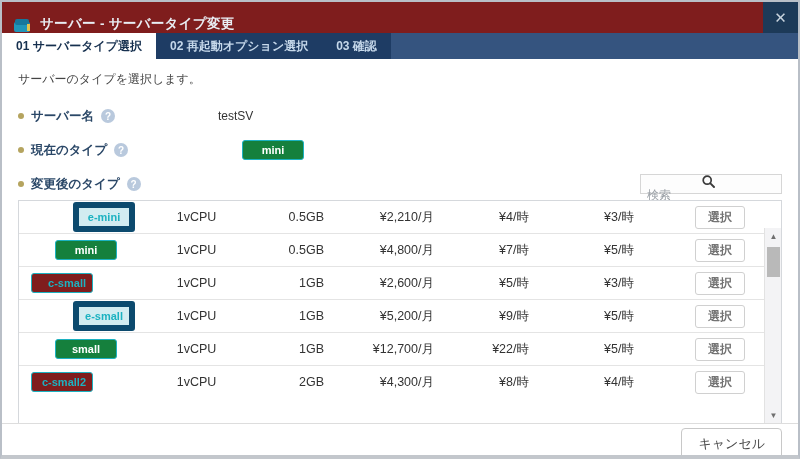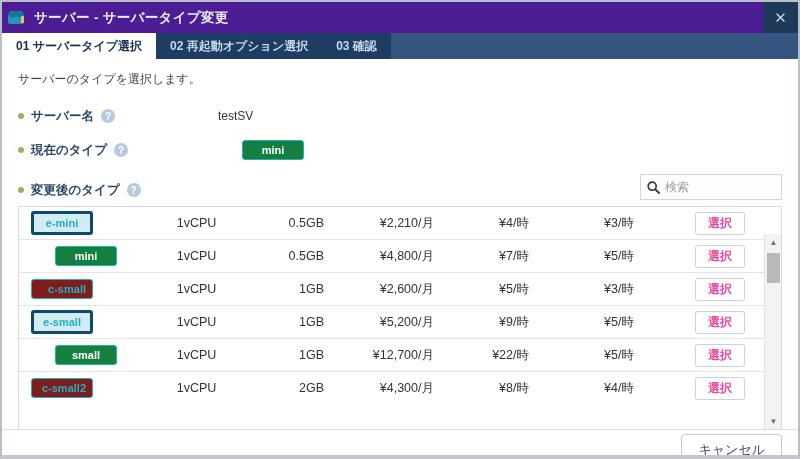--- a/index.html
+++ b/index.html
@@ -19,9 +19,9 @@
   
   .titlebar {
     height: 31px; flex: 0 0 31px;
-    background: #4c1d95;
-    display: flex; align-items: center;
-    padding-left: 6px;
+    background: #7f1d1d;
+    display: flex; align-items: flex-end;
+    padding-left: 12px;
     position: relative;
   }
   .server-glyph { display: inline-block; margin-right: 7px; line-height: 0; }

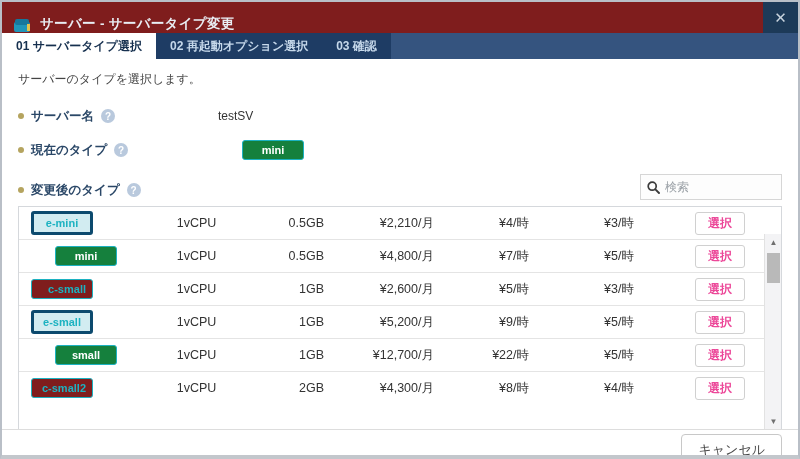--- a/index.html
+++ b/index.html
@@ -74,9 +74,9 @@
   .newtype-row { display: flex; align-items: flex-end; justify-content: space-between; margin-bottom: 6px; }
   .newtype-left { display: flex; align-items: center; height: 20px; }
   .searchbox {
-    width: 142px; height: 26px;
+    width: 142px; height: 20px;
     border: 1px solid #d6d6d6; background: #fdfdfd;
-    display: flex; align-items: center; padding: 0 6px;
+    display: flex; align-items: center; padding: 0 6px; flex-direction: column;
   }
   .searchbox svg { flex: 0 0 13px; margin-right: 5px; }
   .searchbox input {

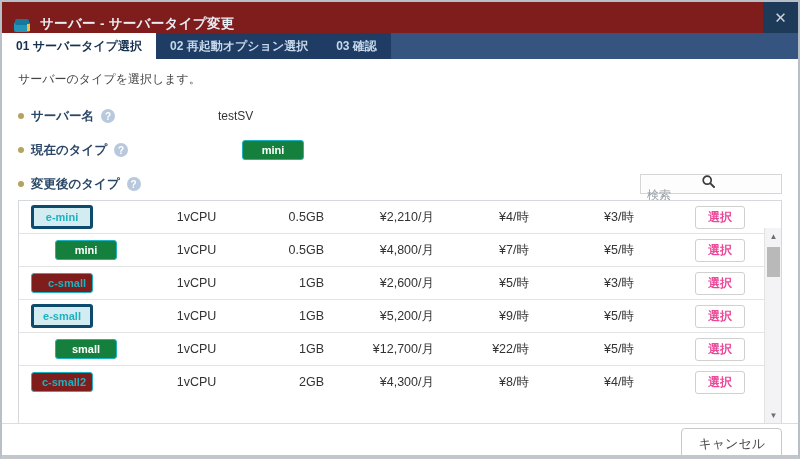--- a/index.html
+++ b/index.html
@@ -68,7 +68,7 @@
     padding: 2.5px 6px; border-radius: 3px; line-height: 13px;
   }
   .badge-solid   { background: #15803d; color: #fff; border: 1px solid #1cb2c1; margin-left: 24px; }
-  .badge-light   { background: #d2ecf1; color: #1cb2c1; border: 3px solid #0c4a6e; }
+  .badge-light   { background: #d2ecf1; color: #1cb2c1; border: 6px solid #0c4a6e; margin-left: 42px; }
   .badge-outline { background: #7f1d1d; color: #1cb2c1; border: 1px solid #1cb2c1; text-align: right; }
   
   .newtype-row { display: flex; align-items: flex-end; justify-content: space-between; margin-bottom: 6px; }

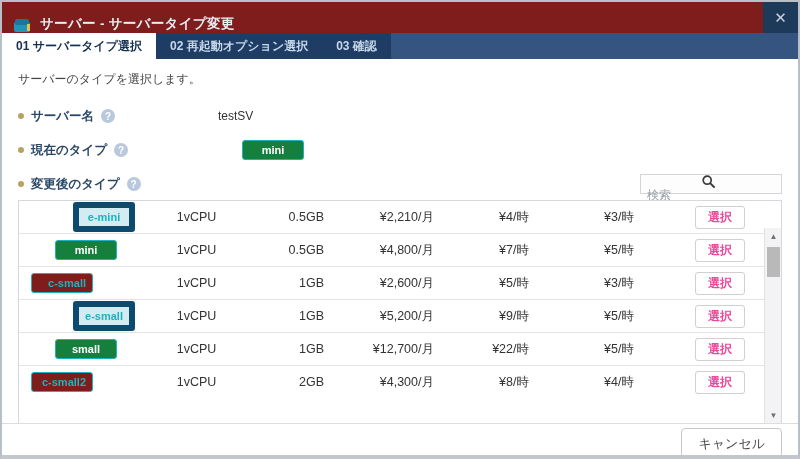--- a/index.html
+++ b/index.html
@@ -115,7 +115,7 @@
   .select-btn {
     display: inline-block;
     background: #fff; border: 1px solid #d0d0d0; border-radius: 3px;
-    color: #ec4899; font-size: 12px; font-weight: bold;
+    color: #737373; font-size: 12px; font-weight: bold;
     padding: 4px 12px; cursor: pointer; line-height: 13px;
   }
   

